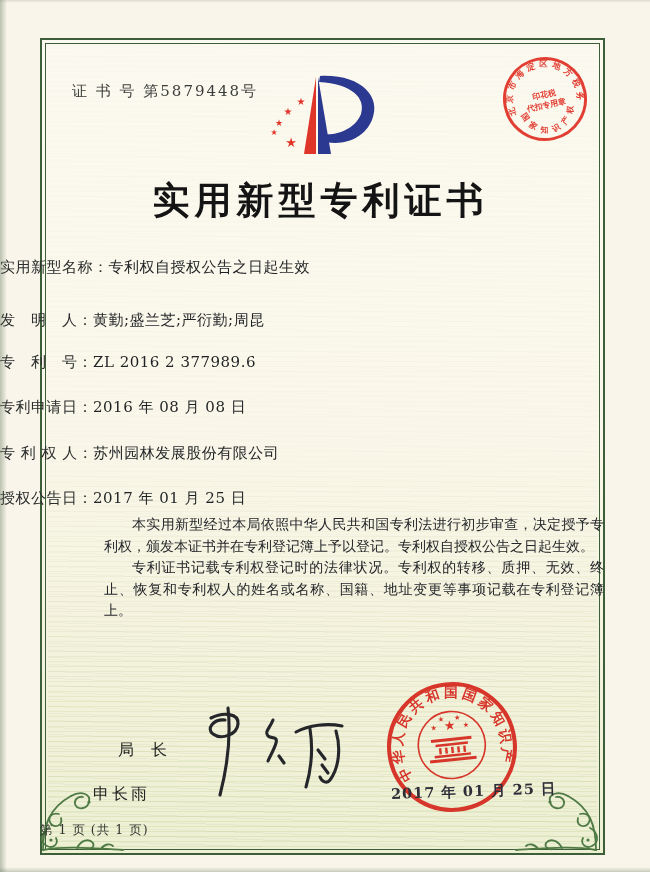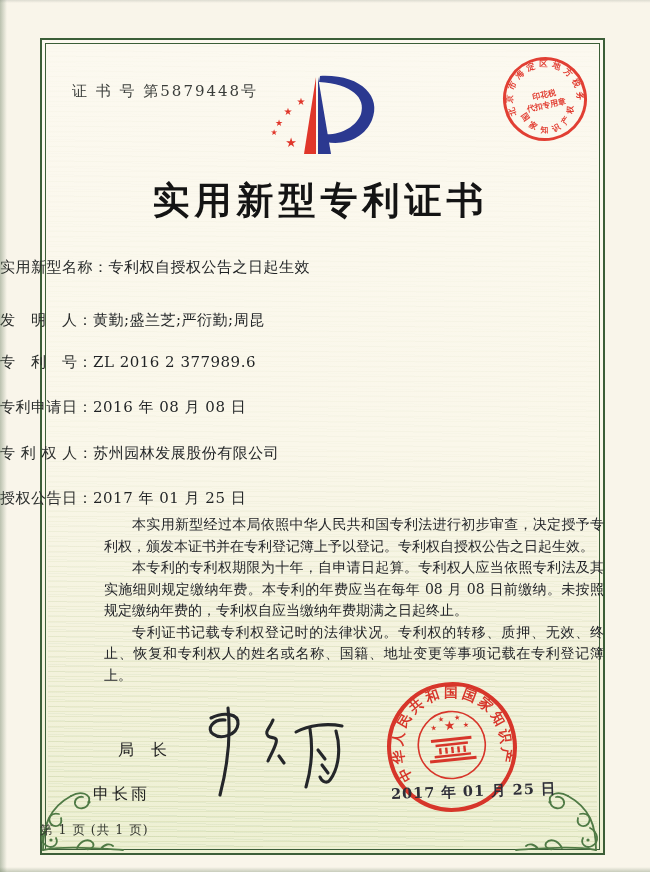--- a/index.html
+++ b/index.html
@@ -138,7 +138,6 @@
 
   <div class="body-text">
     <p>本实用新型经过本局依照中华人民共和国专利法进行初步审查，决定授予专利权，颁发本证书并在专利登记簿上予以登记。专利权自授权公告之日起生效。</p>
-    <p>本专利的专利权期限为十年，自申请日起算。专利权人应当依照专利法及其实施细则规定缴纳年费。本专利的年费应当在每年 08 月 08 日前缴纳。未按照规定缴纳年费的，专利权自应当缴纳年费期满之日起终止。</p>
     <p>专利证书记载专利权登记时的法律状况。专利权的转移、质押、无效、终止、恢复和专利权人的姓名或名称、国籍、地址变更等事项记载在专利登记簿上。</p>
   </div>
 

